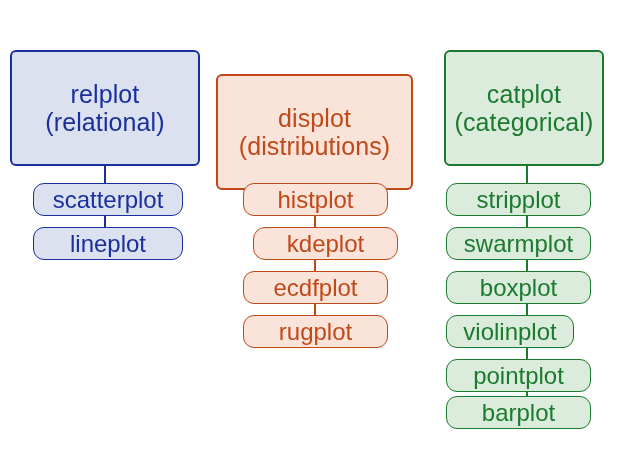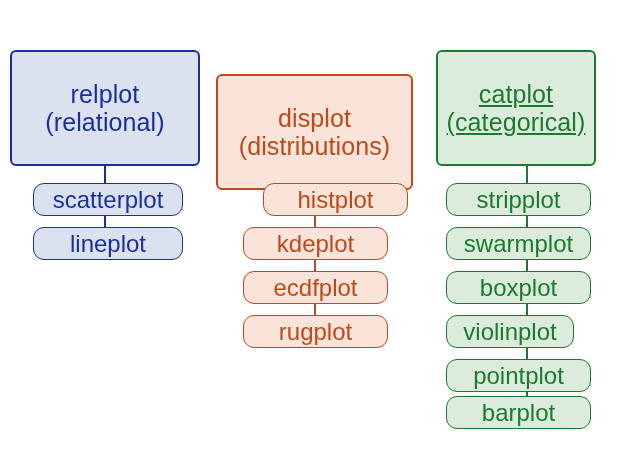--- a/index.html
+++ b/index.html
@@ -151,7 +151,7 @@
       <div class="connector" style="left: 97.5px; top: 304px; height: 11px;"></div>
       <div class="connector" style="left: 97.5px; top: 348px; height: 11px;"></div>
       <div class="connector" style="left: 97.5px; top: 392px; height: 11px;"></div>
-      <div class="main-box" style="left: 8px; width: 160px; text-decoration: underline;">
+      <div class="main-box" style="left: 16px; width: 160px;">
         <div class="main-title">catplot</div>
         <div class="main-subtitle">(categorical)</div>
       </div>

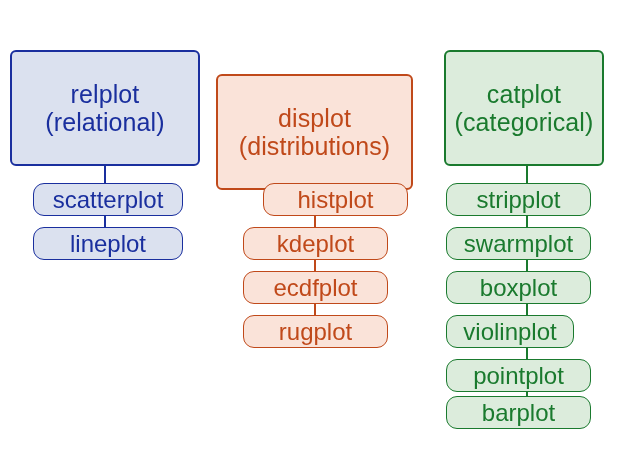--- a/index.html
+++ b/index.html
@@ -131,7 +131,7 @@
         <div class="main-title">displot</div>
         <div class="main-subtitle">(distributions)</div>
       </div>
-      <div class="child-box" style="left: 27px; width: 145px; top: 183px; margin-left: 20px;">
+      <div class="child-box" style="left: 27px; width: 145px; top: 183px;">
         <span>histplot</span>
       </div>
       <div class="child-box" style="left: 27px; width: 145px; top: 227px;">

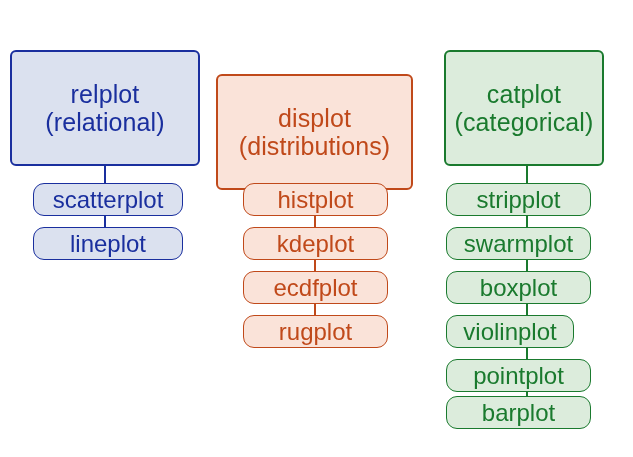--- a/index.html
+++ b/index.html
@@ -134,7 +134,7 @@
       <div class="child-box" style="left: 27px; width: 145px; top: 183px;">
         <span>histplot</span>
       </div>
-      <div class="child-box" style="left: 27px; width: 145px; top: 227px;">
+      <div class="child-box" style="left: 37px; width: 145px; top: 227px; border-radius: 12px;">
         <span>kdeplot</span>
       </div>
       <div class="child-box" style="left: 27px; width: 145px; top: 271px; justify-content: center;">

